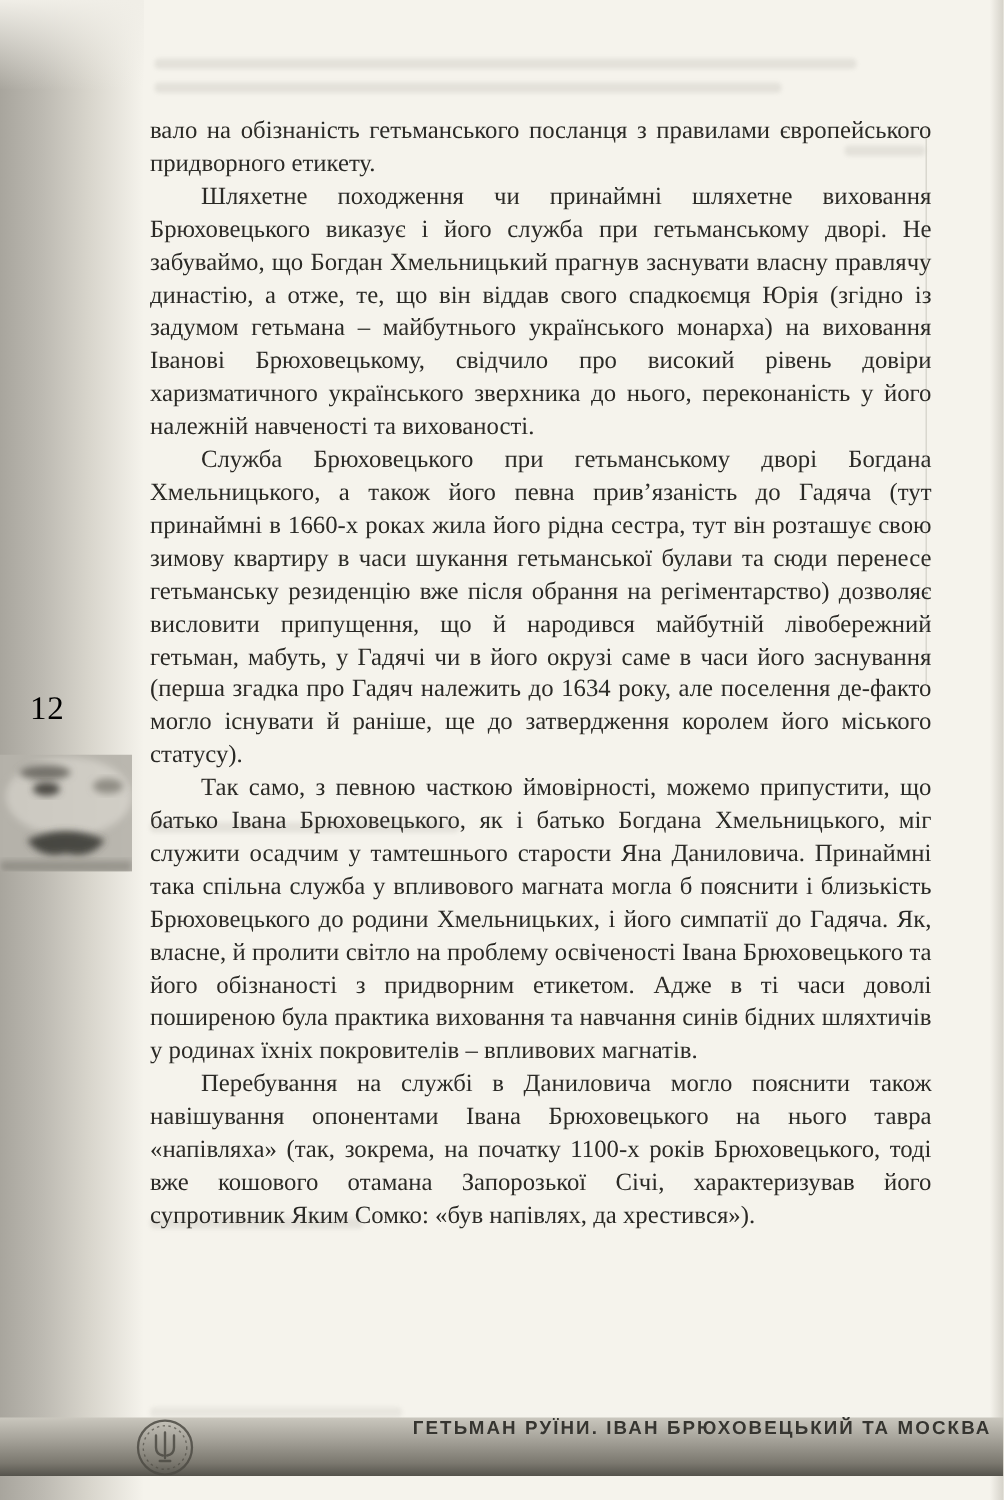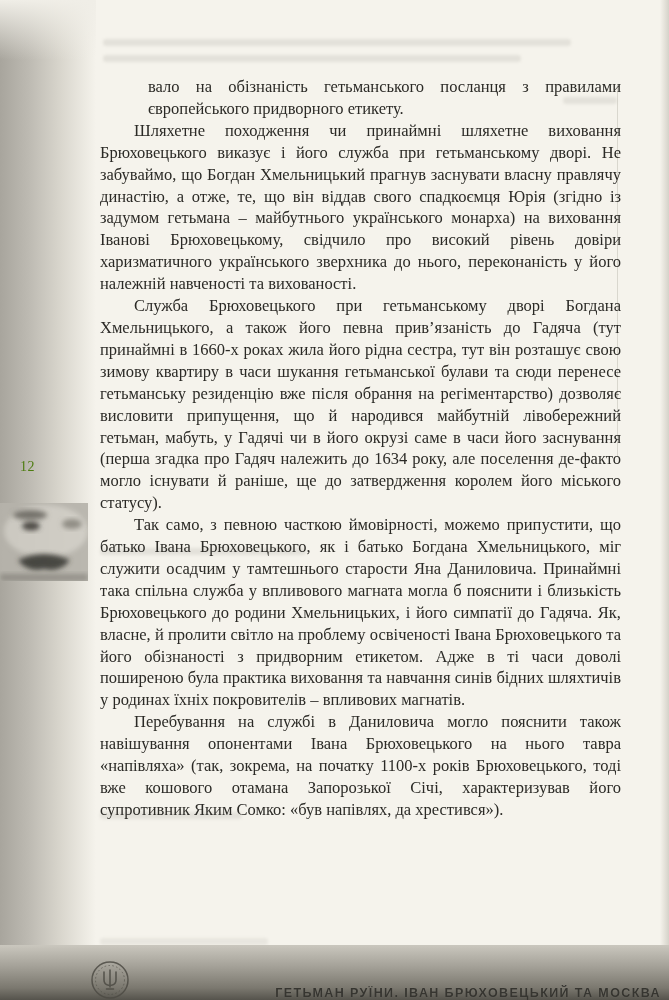--- a/index.html
+++ b/index.html
@@ -58,7 +58,7 @@
     line-height:21.9px;
     color:#2b2a26;
   }
-  .text-block p.no-indent{text-indent:0;margin-left:48px;}
+  .text-block p.no-indent{text-indent:0;}
   .footer{
     position:absolute;left:0;right:0;top:945px;height:55px;
     background:linear-gradient(180deg,#cac7be 0%,#a3a097 40%,#7b786f 78%,#55534c 100%);

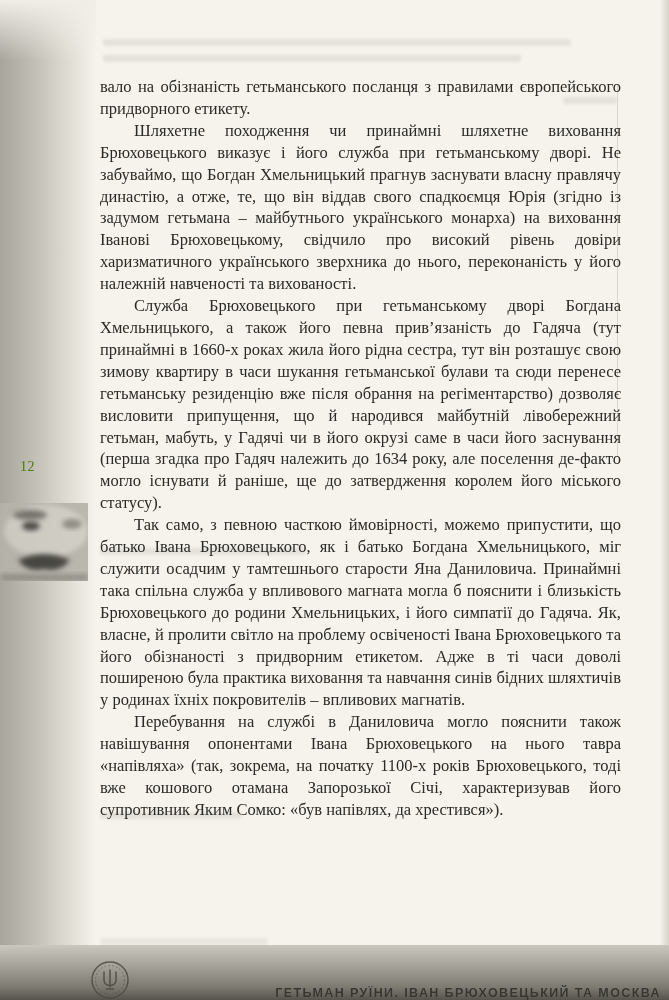--- a/index.html
+++ b/index.html
@@ -37,7 +37,7 @@
   .g6{top:938px;left:100px;width:168px;opacity:.12;}
   .page-number{
     position:absolute;left:20px;top:459px;
-    font-size:14px;color:#4d7c0f;letter-spacing:.5px;
+    font-size:22px;color:#000000;letter-spacing:.5px;
   }
   .portrait{
     position:absolute;left:0;top:503px;width:88px;height:78px;

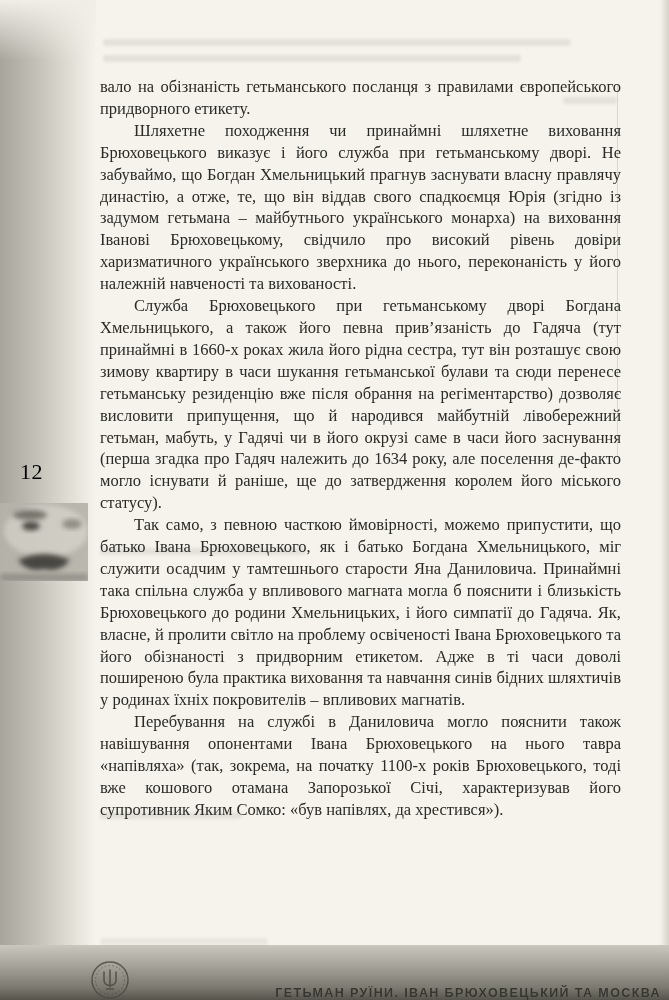--- a/index.html
+++ b/index.html
@@ -60,9 +60,9 @@
   }
   .text-block p.no-indent{text-indent:0;}
   .footer{
-    position:absolute;left:0;right:0;top:945px;height:55px;
+    position:absolute;left:0;right:0;top:945px;height:39px;
     background:linear-gradient(180deg,#cac7be 0%,#a3a097 40%,#7b786f 78%,#55534c 100%);
-    display:flex;align-items:flex-end;
+    display:flex;align-items:flex-start;
   }
   .emblem{
     margin-left:90px;width:40px;height:40px;flex:0 0 auto;

